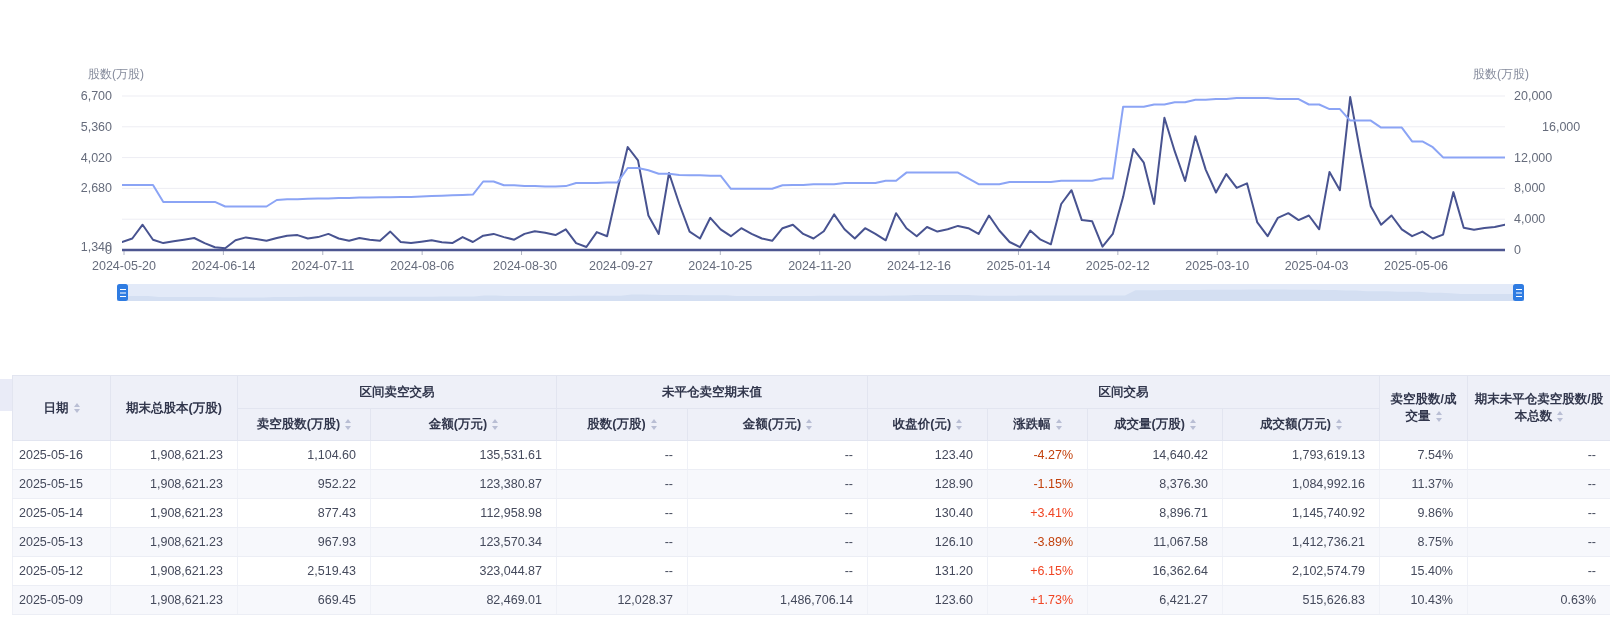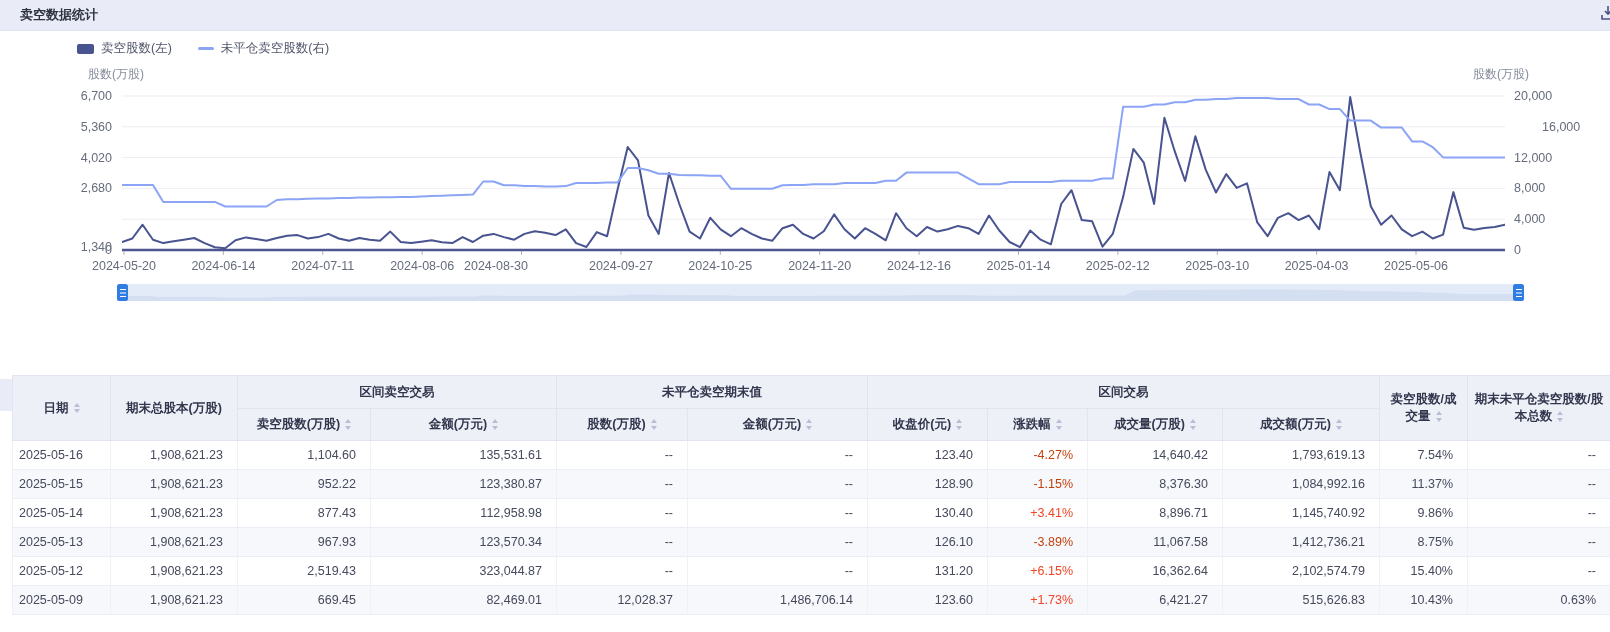--- a/index.html
+++ b/index.html
@@ -49,15 +49,6 @@
 
 <div class="screen">
 
-  <div class="panel-bar" style="top:0;height:30px;border-bottom:1px solid #dfe2f0;">
-    <span class="bar-title">卖空数据统计</span>
-    <span class="bar-icon" style="left:1600px;">
-      <svg width="16" height="16" viewBox="0 0 16 16">
-          <path d="M8 1v8M5 6l3 3 3-3" stroke="#4b5384" stroke-width="1.6" fill="none"></path>
-          <path d="M2 10v4h12v-4" stroke="#4b5384" stroke-width="1.6" fill="none"></path>
-        </svg>
-    </span>
-  </div>
 
   <div class="legend">
     <div class="legend-item">

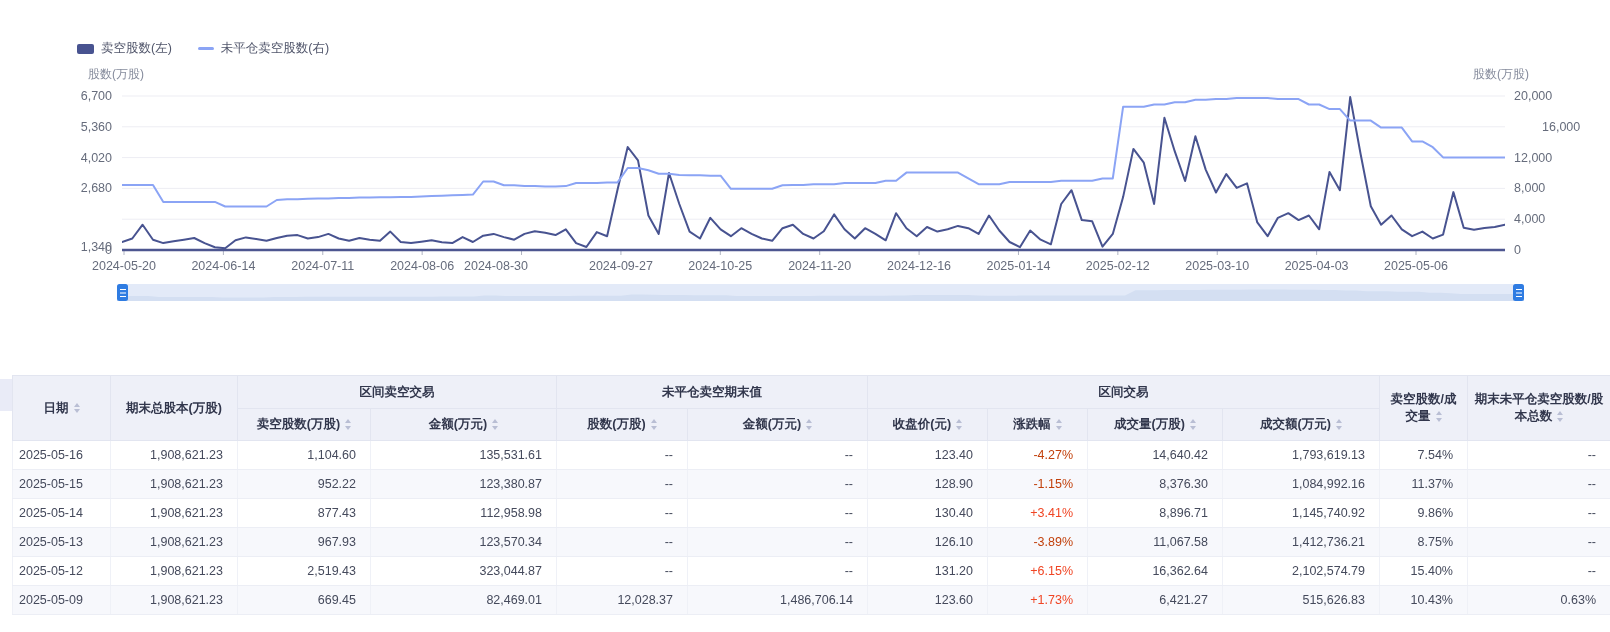--- a/index.html
+++ b/index.html
@@ -50,16 +50,6 @@
 <div class="screen">
 
 
-  <div class="legend">
-    <div class="legend-item">
-      <span class="lg-rect"></span>
-      <span>卖空股数(左)</span>
-    </div>
-    <div class="legend-item">
-      <span class="lg-line"></span>
-      <span>未平仓卖空股数(右)</span>
-    </div>
-  </div>
 
   <div class="axis-title" style="left:88px;">股数(万股)</div>
   <div class="axis-title" style="left:1473px;">股数(万股)</div>

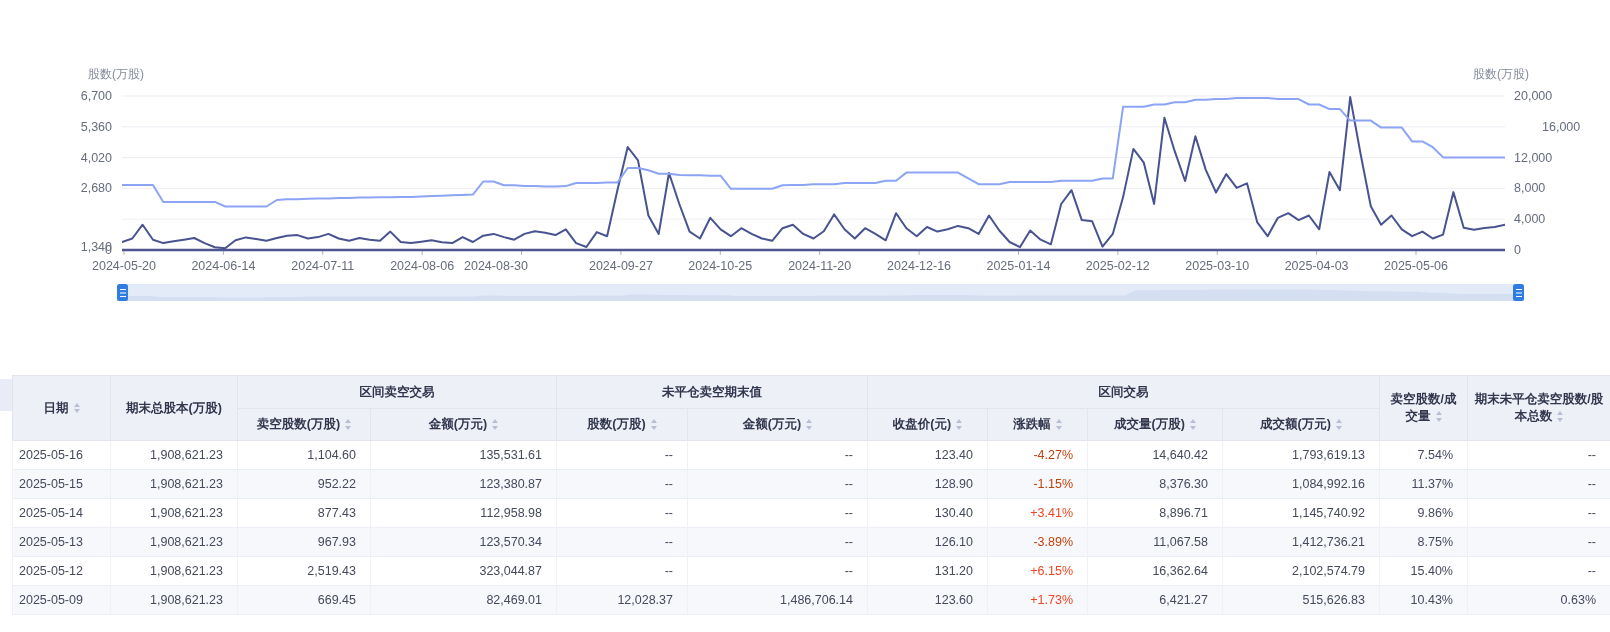--- a/index.html
+++ b/index.html
@@ -99,7 +99,7 @@
       <div class="xlab" style="left: 177.385px;">2024-06-14</div>
       <div class="xlab" style="left: 276.77px;">2024-07-11</div>
       <div class="xlab" style="left: 376.155px;">2024-08-06</div>
-      <div class="xlab" style="left: 450px;">2024-08-30</div>
+      <div class="xlab" style="left: 479px;">2024-08-30</div>
       <div class="xlab" style="left: 574.925px;">2024-09-27</div>
       <div class="xlab" style="left: 674.31px;">2024-10-25</div>
       <div class="xlab" style="left: 773.695px;">2024-11-20</div>

